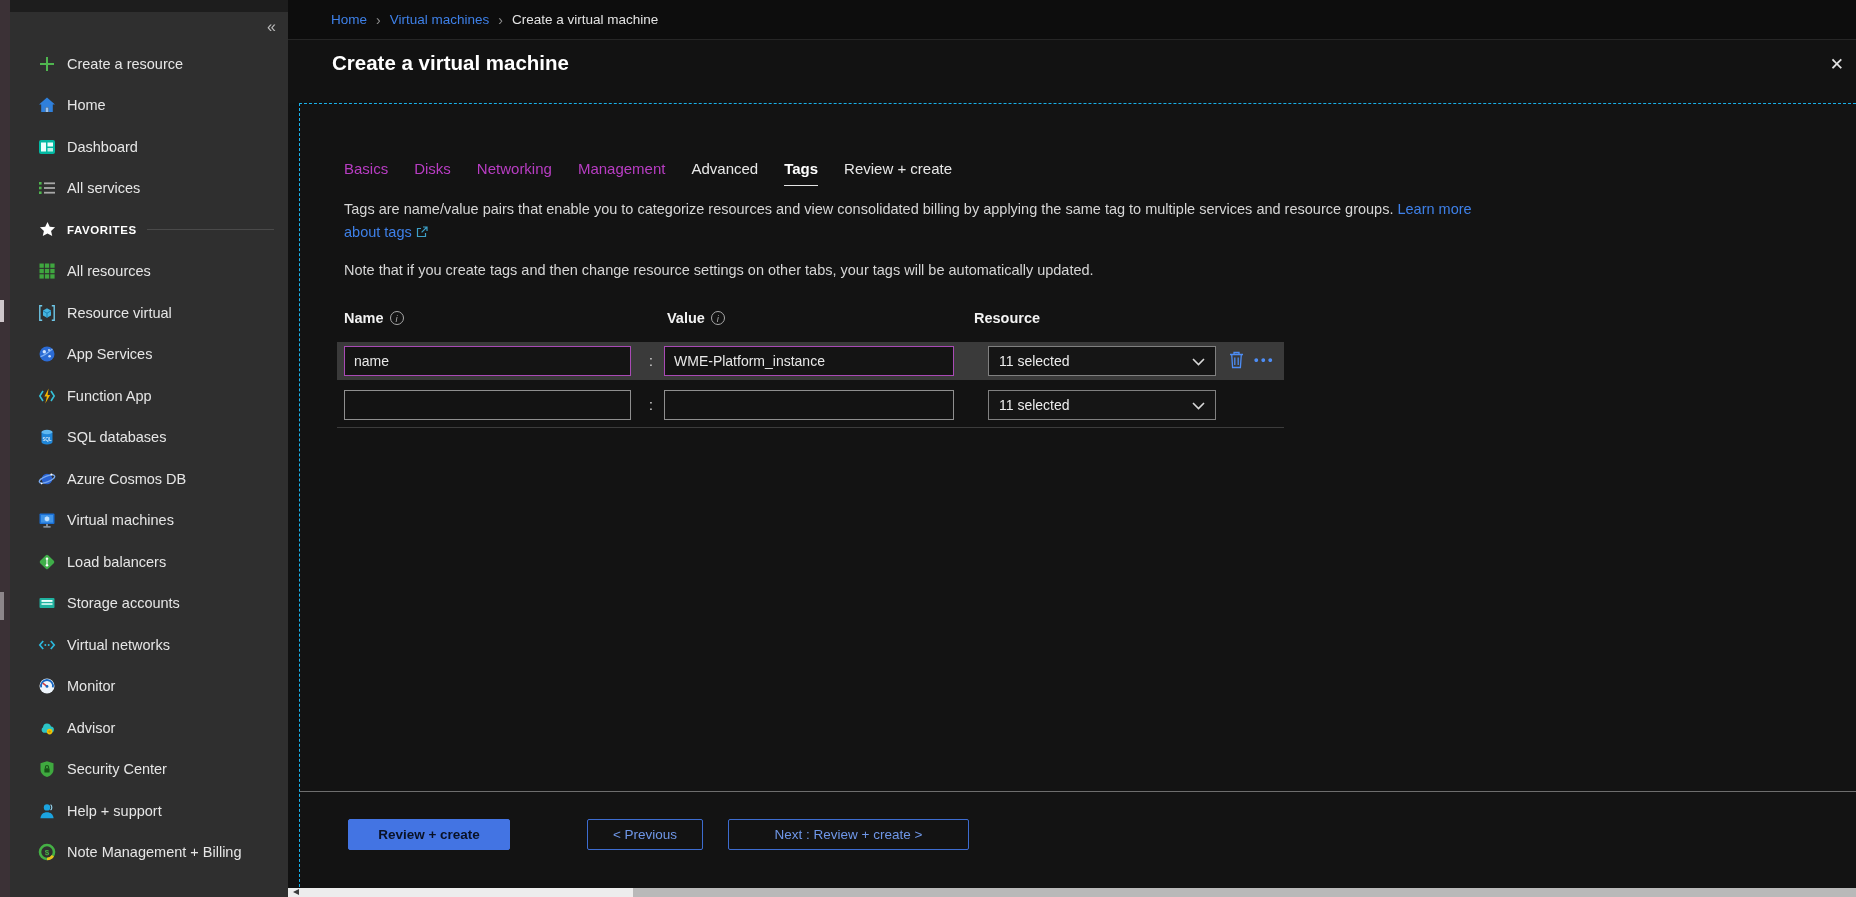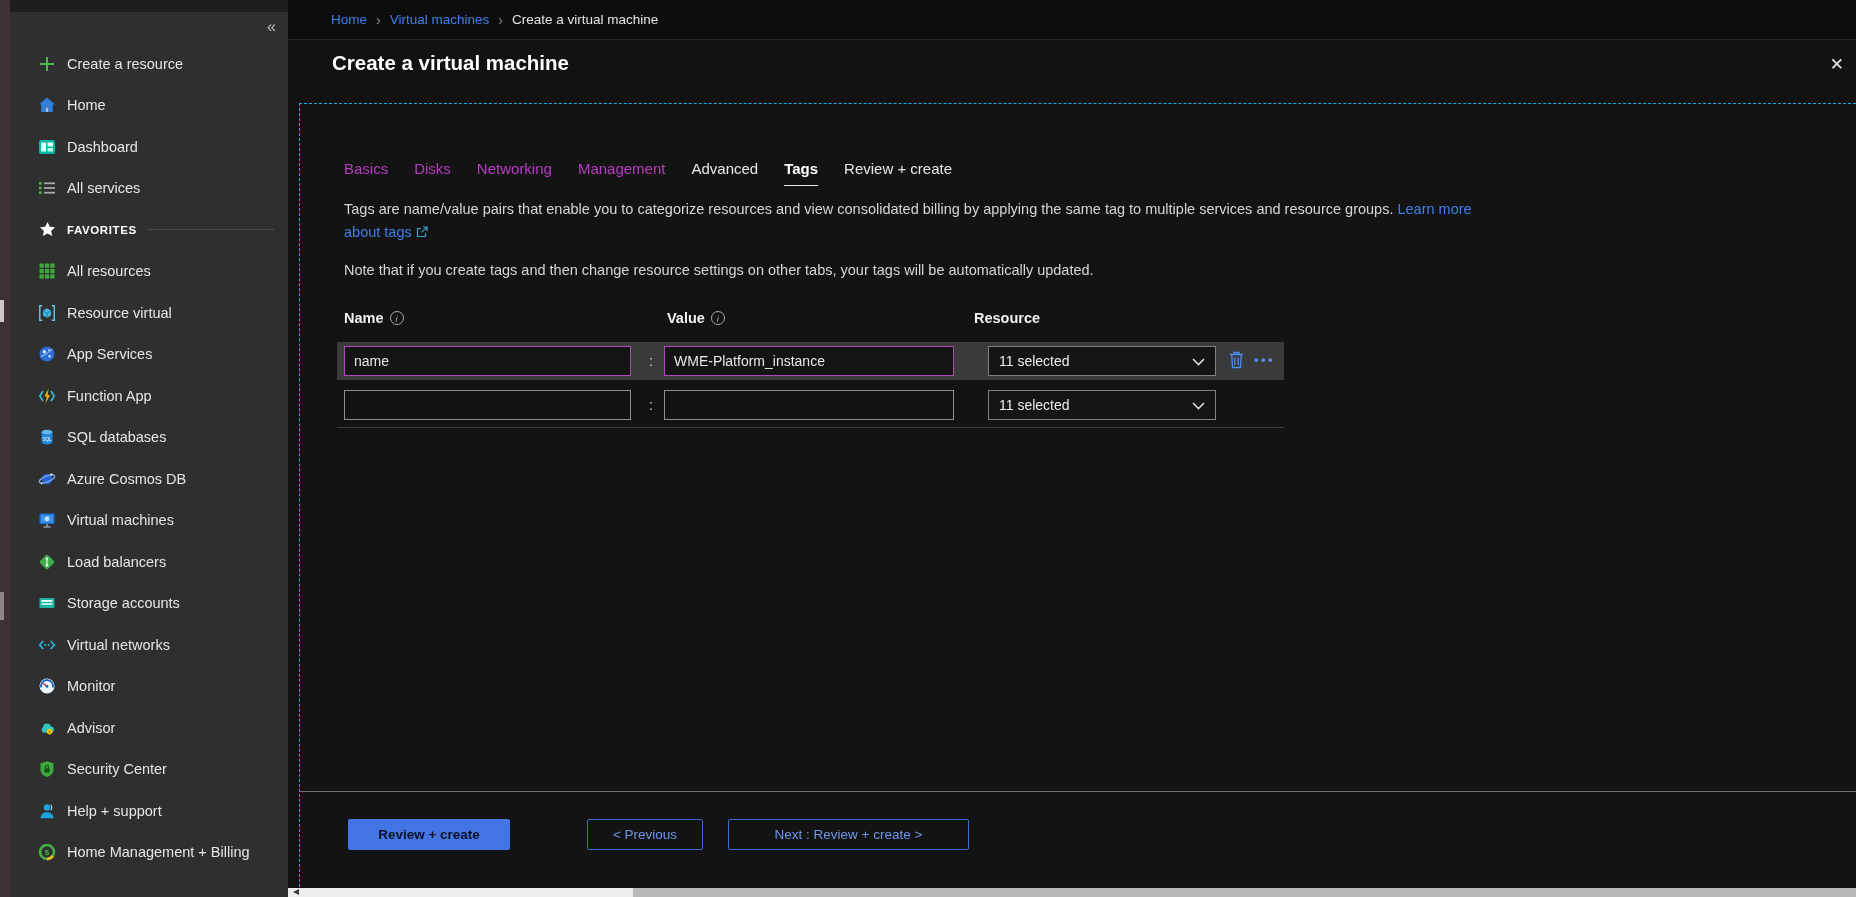--- a/index.html
+++ b/index.html
@@ -331,7 +331,7 @@
             <text x="9" y="12" font-size="8" fill="#45b045" text-anchor="middle" font-weight="bold" font-family="sans-serif">$</text>
           </svg>
       </span>
-        <span class="nav-label">Home Management + Billing</span>
+        <span class="nav-label">Note Management + Billing</span>
     </div>
 
   </div>

